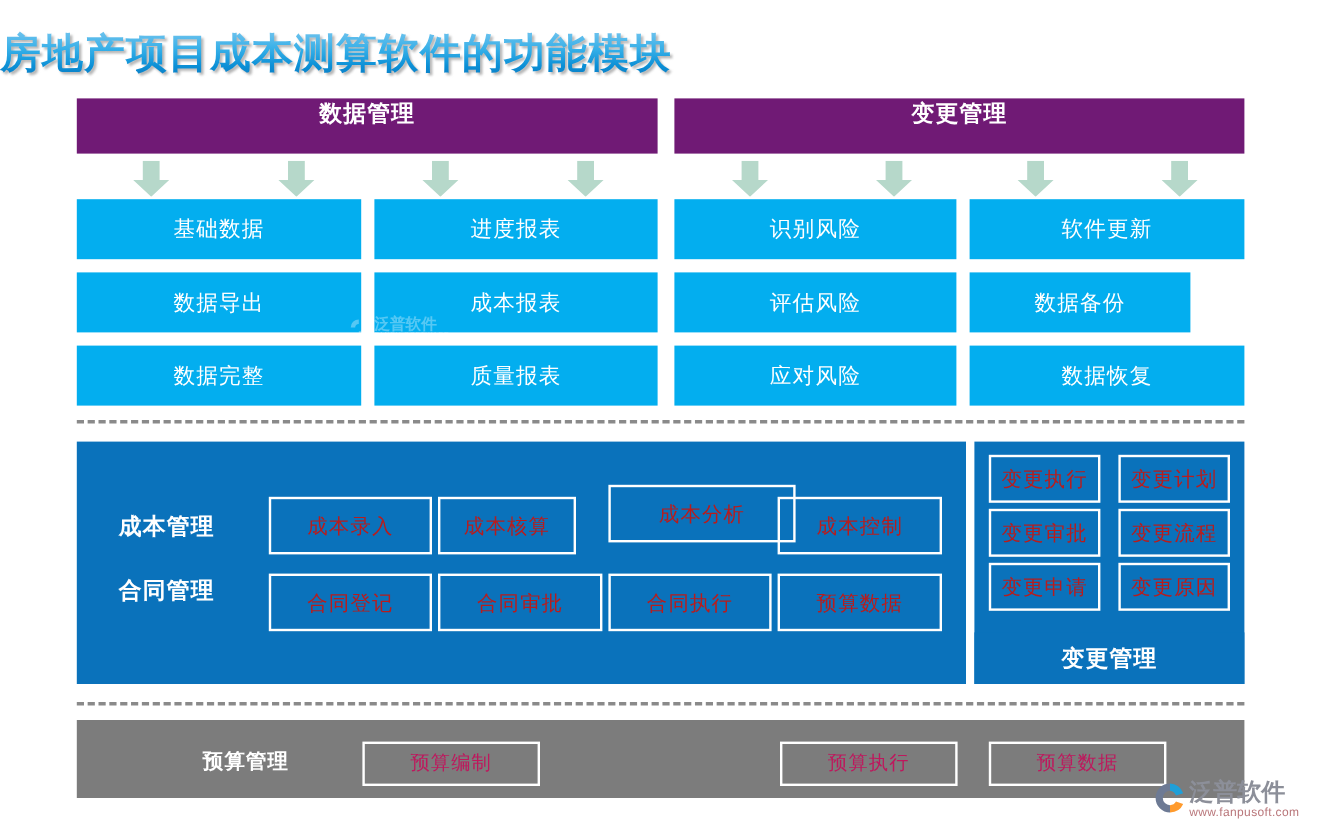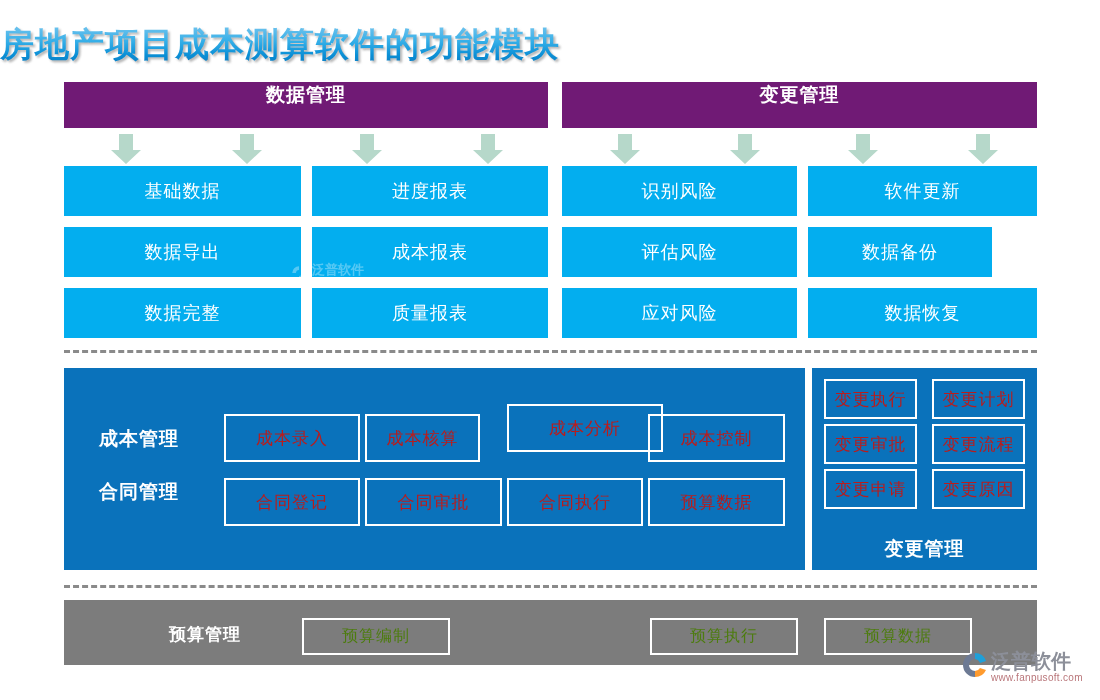--- a/index.html
+++ b/index.html
@@ -145,7 +145,7 @@
     top: 618px;
     height: 37px;
     border: 2px solid #ffffff;
-    color: #4d7c0f;
+    color: #be185d;
     font-size: 16px;
     display: flex;
     align-items: center;

